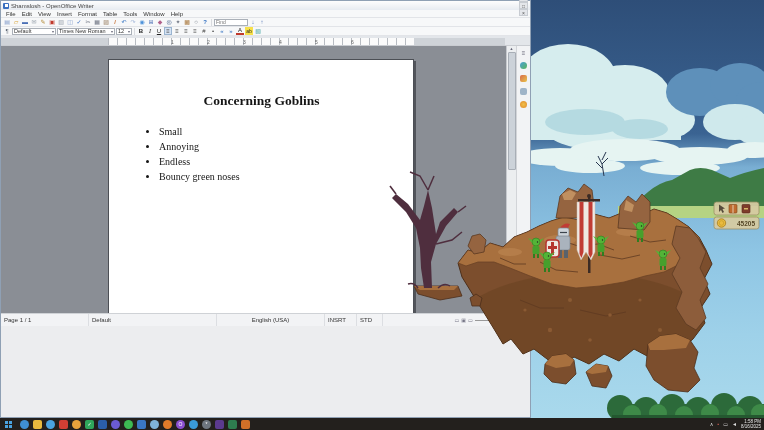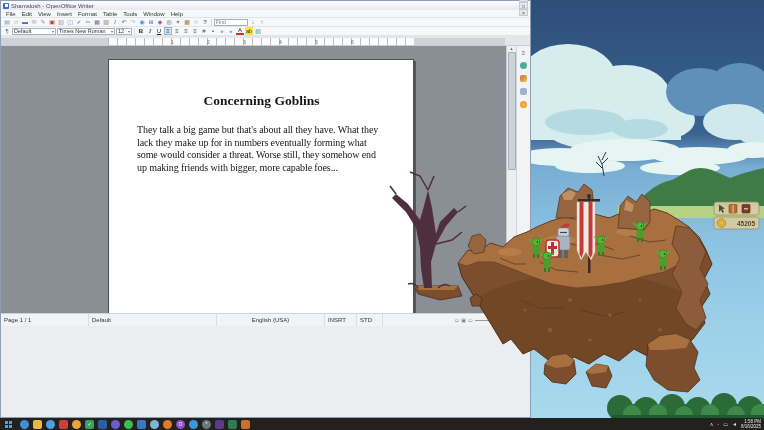--- a/index.html
+++ b/index.html
@@ -167,6 +167,13 @@
       <div class="page">
         <div class="pagein">
           <div class="doc-title">Concerning Goblins</div>
+          <ul class="doc-ul">
+
+          <li>Small</li>
+              <li>Annoying</li>
+              <li>Endless</li>
+              <li>Bouncy green noses</li>
+            </ul>
           <p class="doc-p">They talk a big game but that's about all they have. What they lack they make up for in numbers eventually forming what some would consider a threat. Worse still, they somehow end up making friends with bigger, more capable foes...</p>
         </div>
       </div>

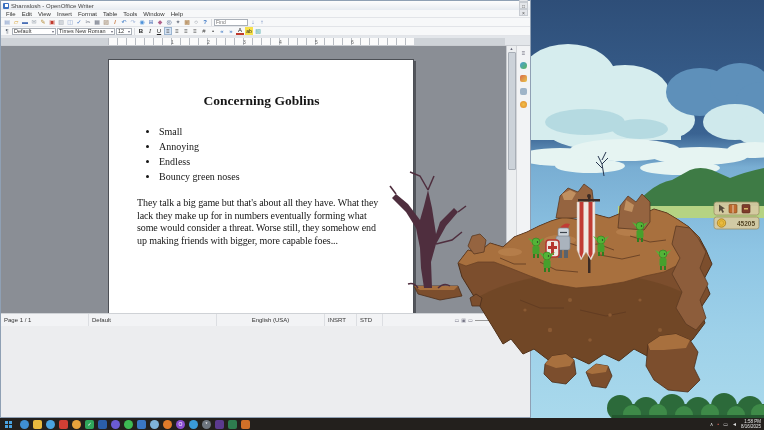--- a/index.html
+++ b/index.html
@@ -174,7 +174,6 @@
               <li>Endless</li>
               <li>Bouncy green noses</li>
             </ul>
-          <p class="doc-p">They talk a big game but that's about all they have. What they lack they make up for in numbers eventually forming what some would consider a threat. Worse still, they somehow end up making friends with bigger, more capable foes...</p>
         </div>
       </div>
       <div class="vscroll">

